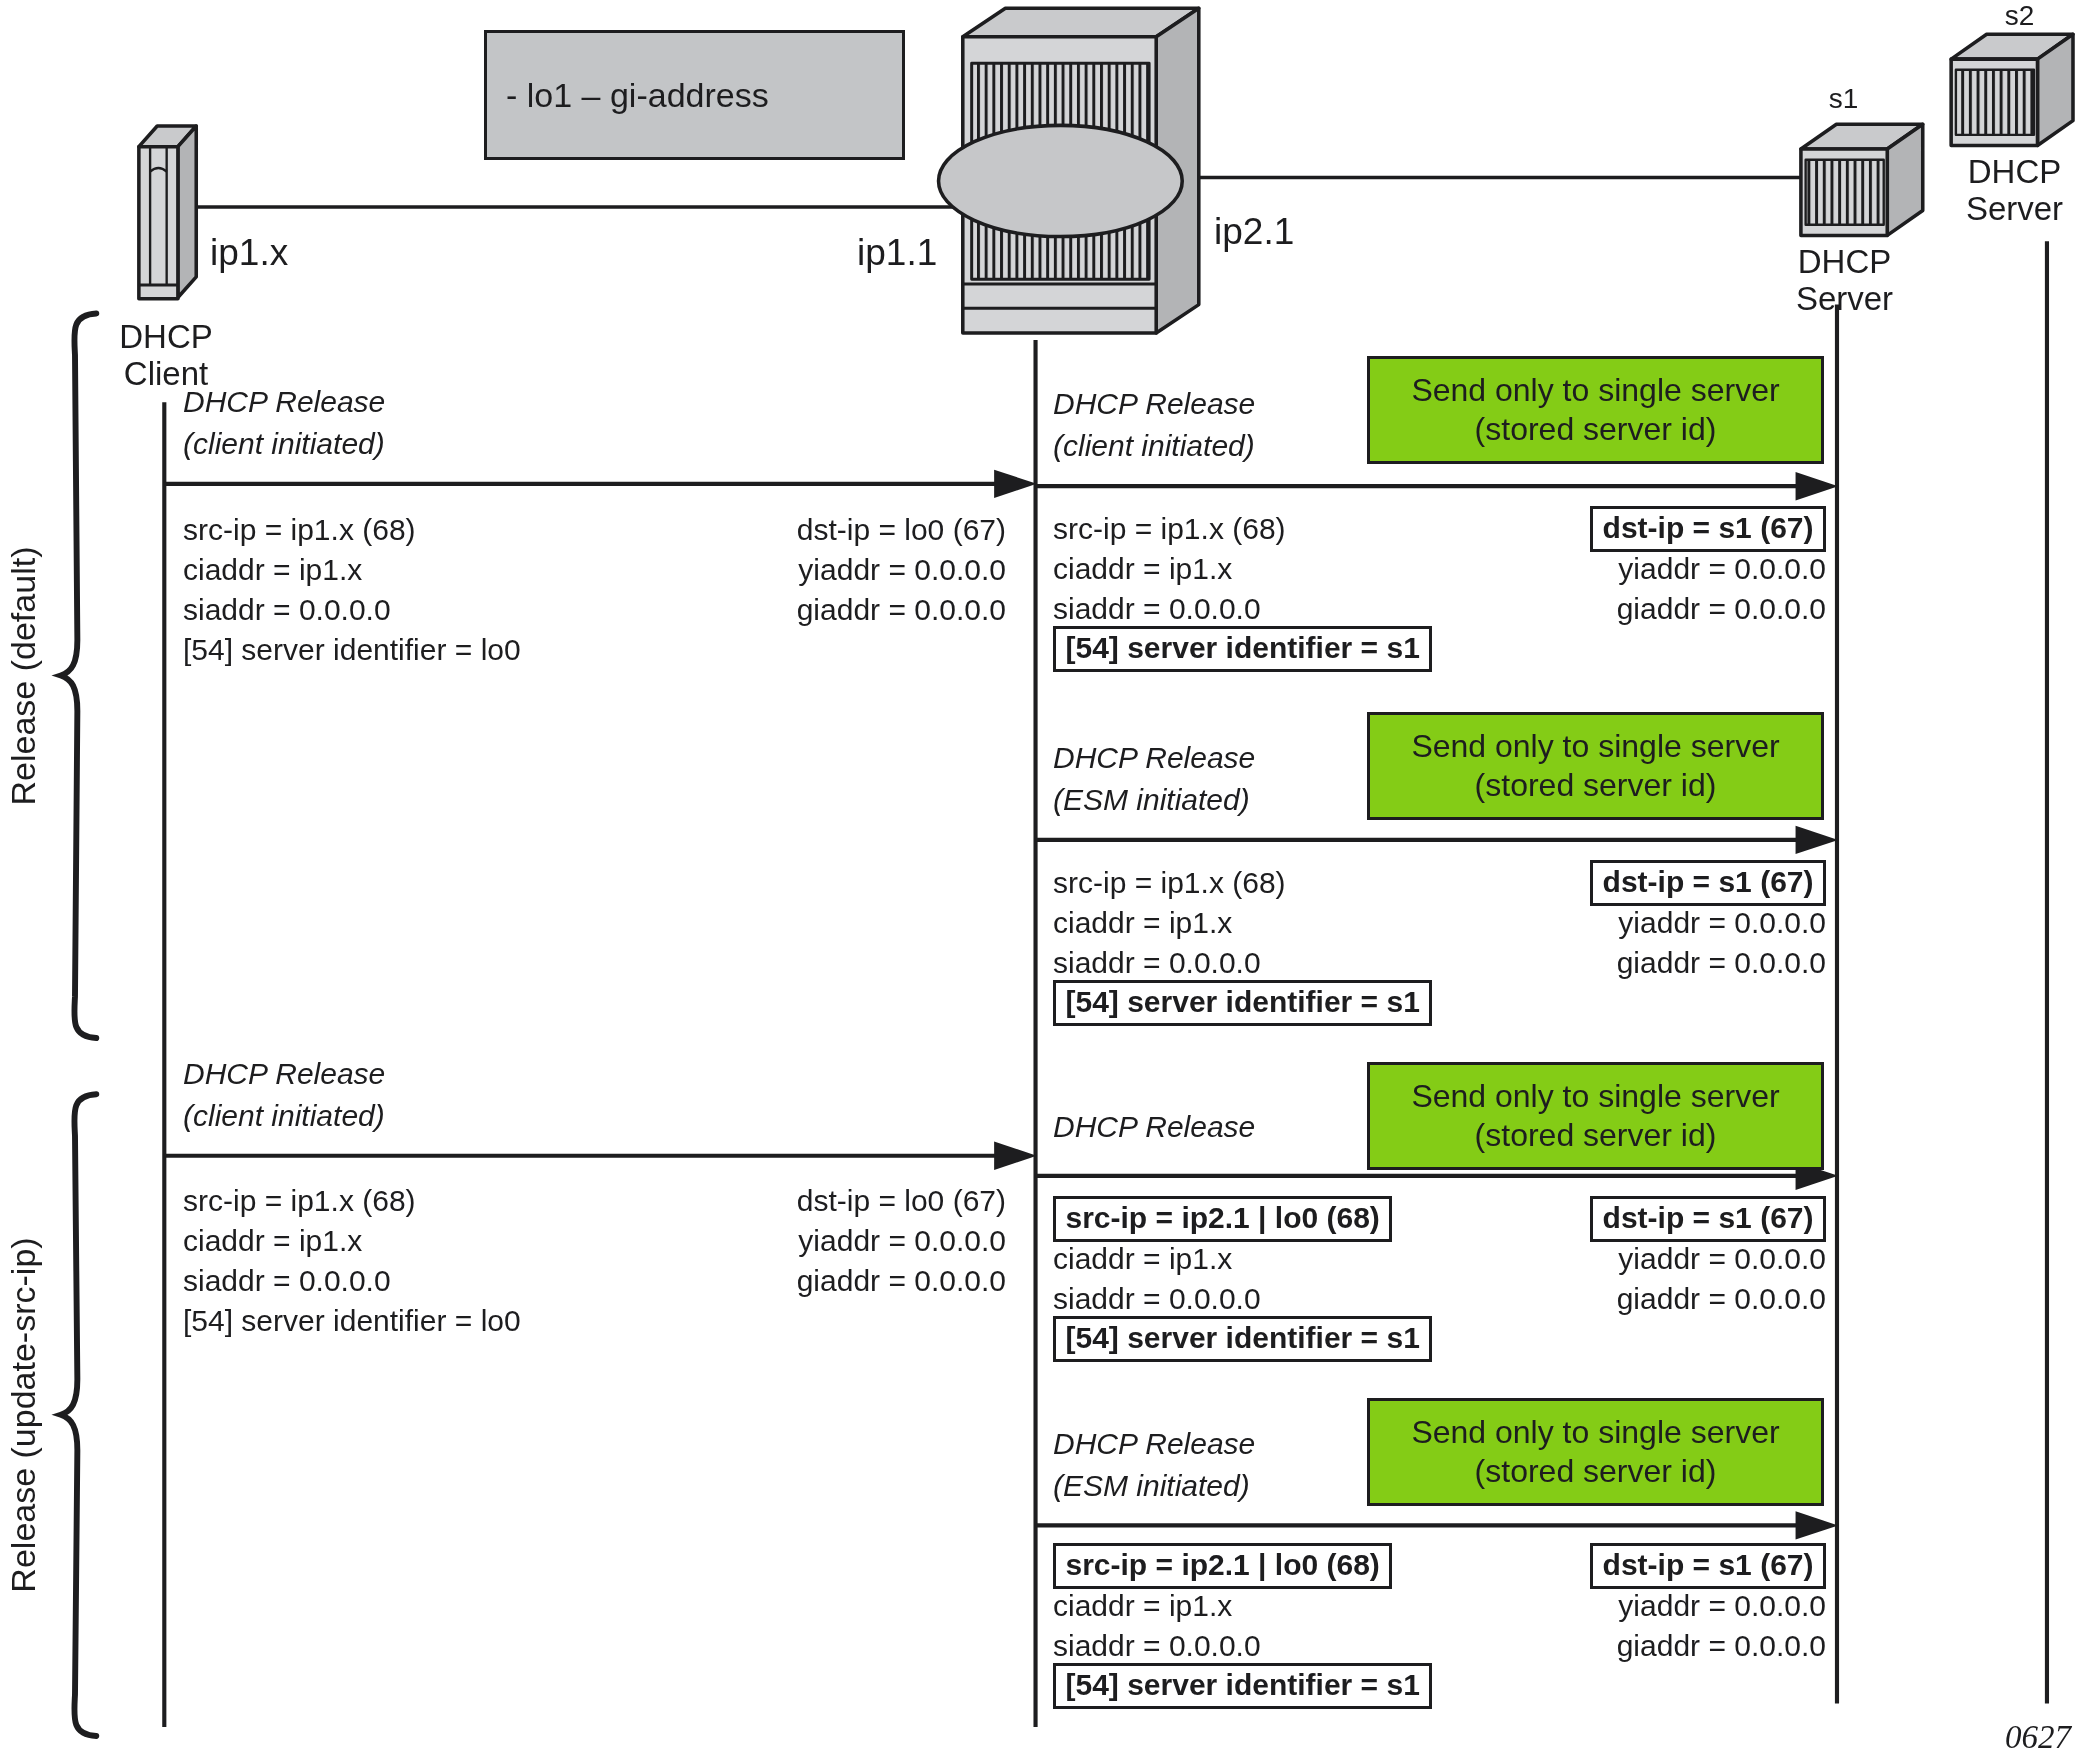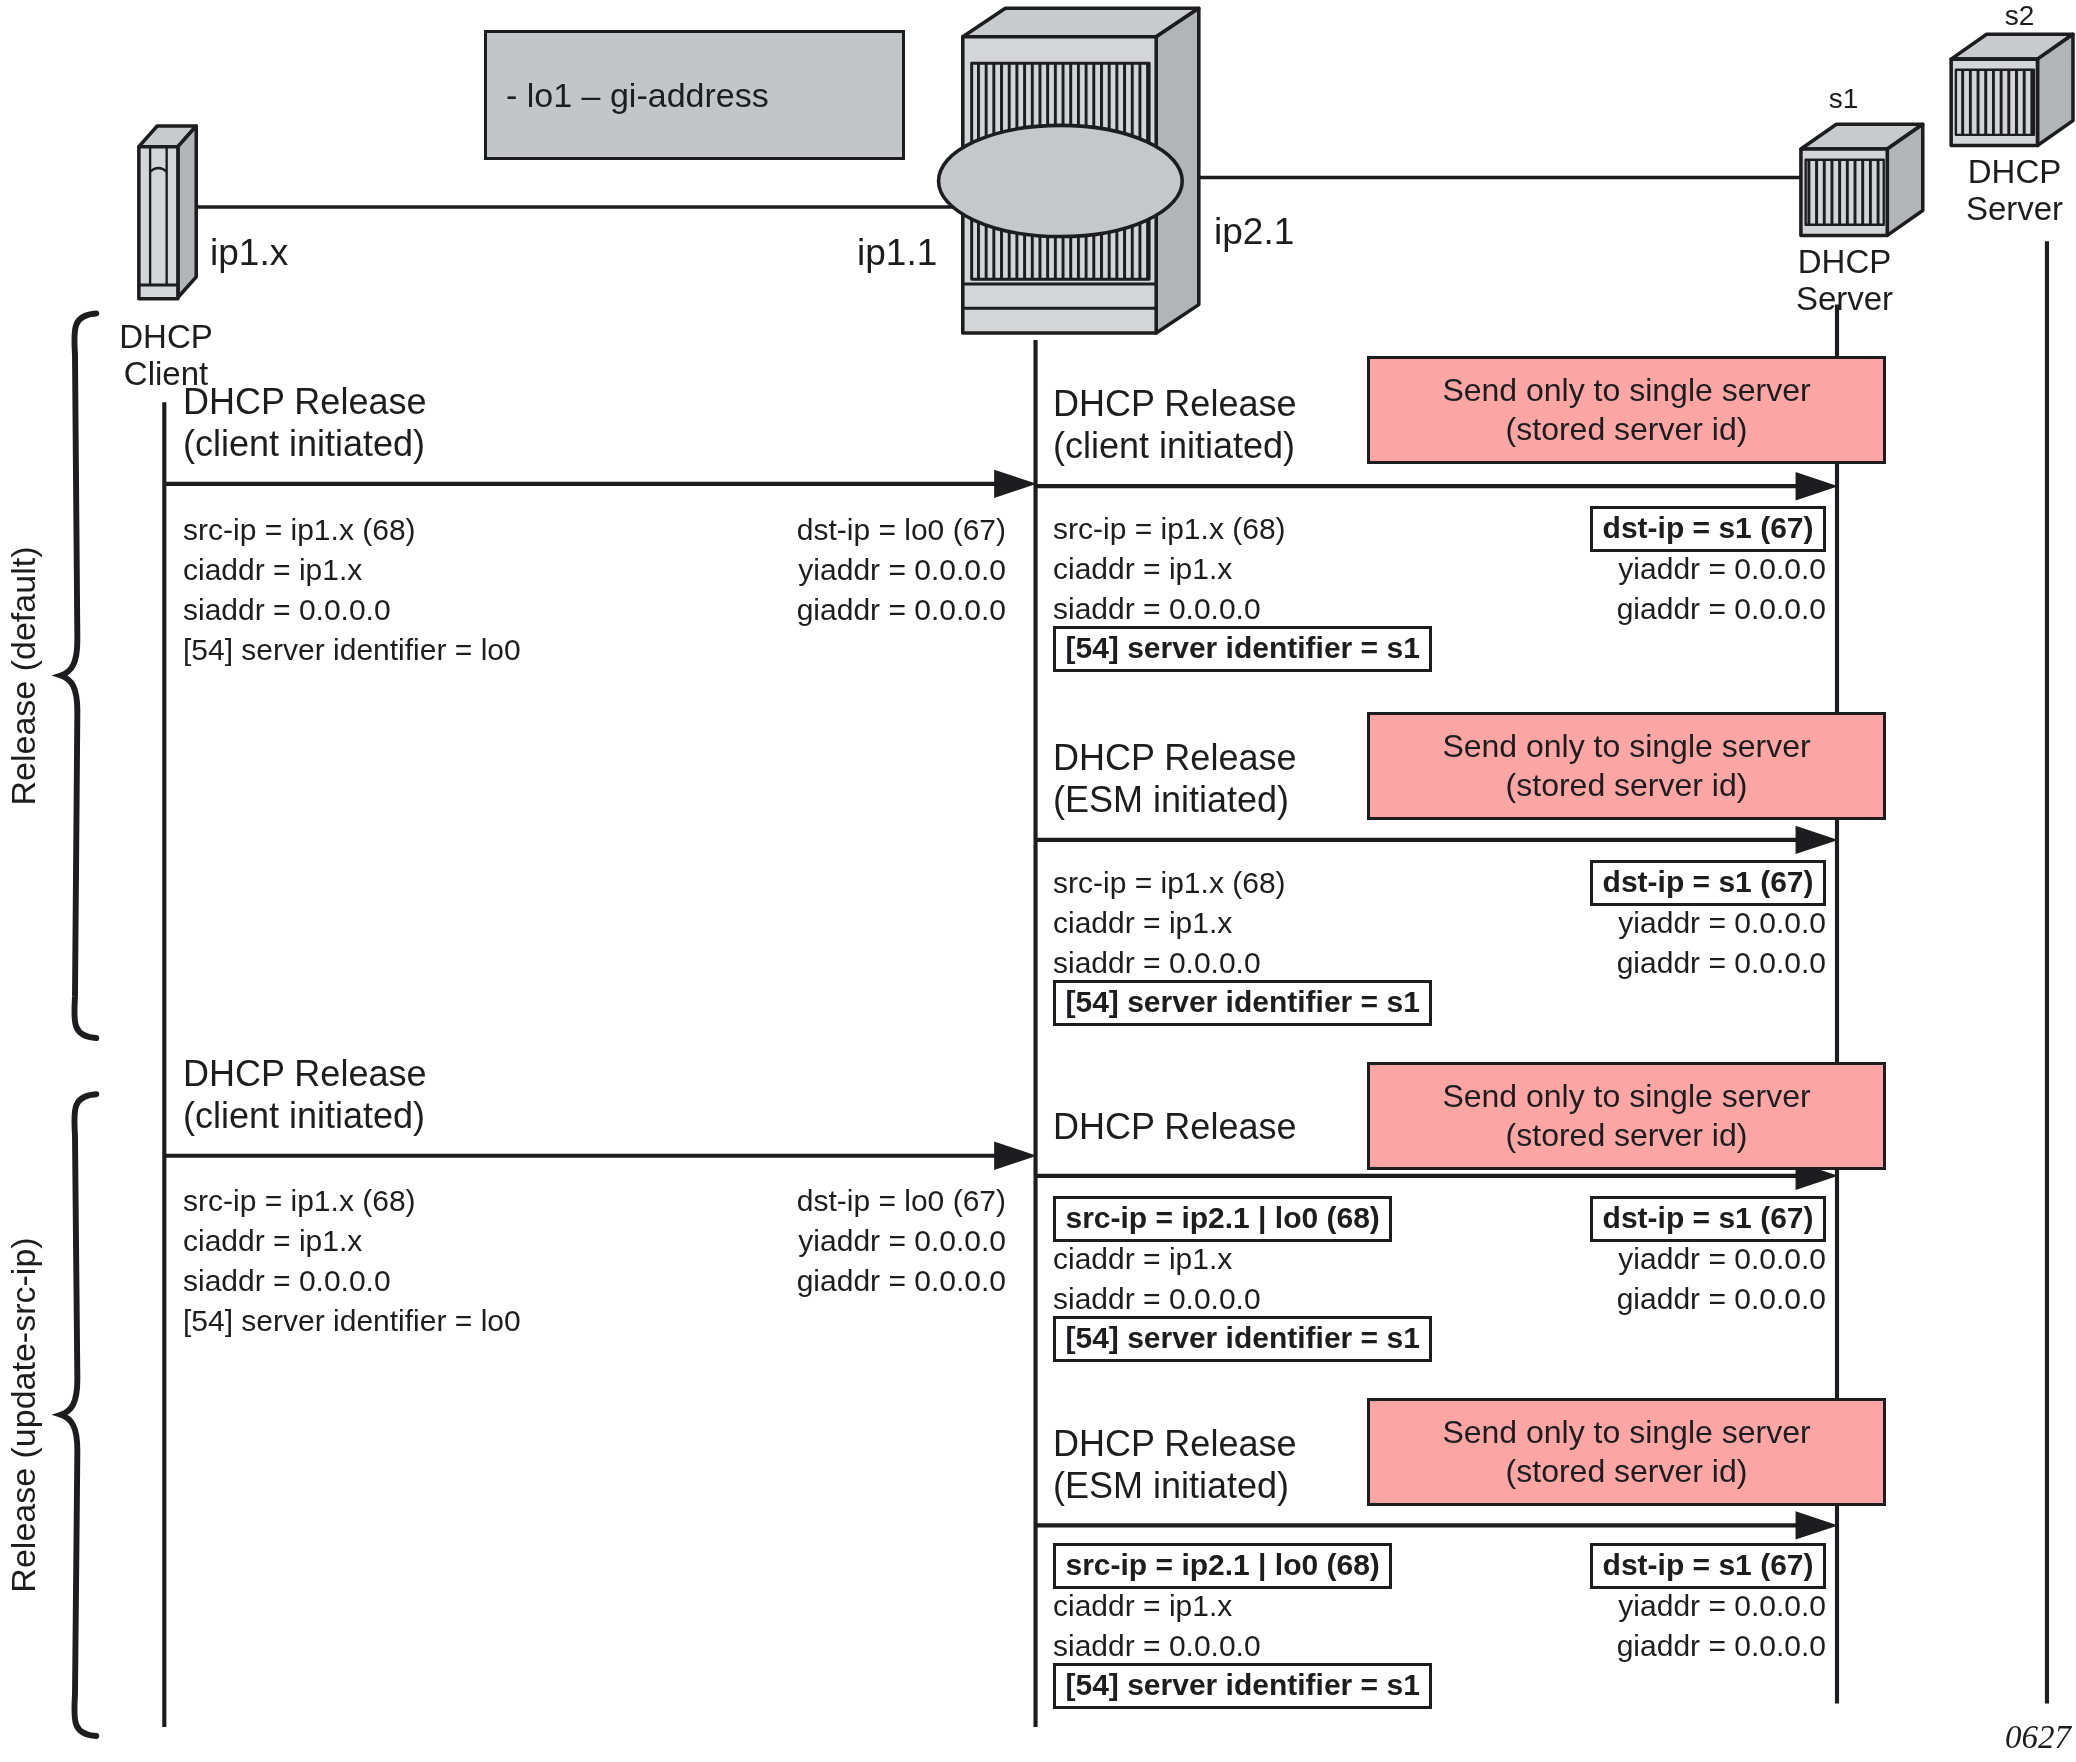--- a/index.html
+++ b/index.html
@@ -7,7 +7,7 @@
          font-family:"Liberation Sans",sans-serif;color:#1d1d1f;}
   .abs{position:absolute;white-space:nowrap;}
   svg.gfx{position:absolute;left:0;top:0;}
-  .title{font-size:36px;line-height:42px;}
+  .title{font-style:italic;font-size:30px;line-height:42px;}
   .col{font-size:30px;}
   .row{height:40px;display:flex;align-items:center;}
   .right-col .row{justify-content:flex-end;text-align:center;}

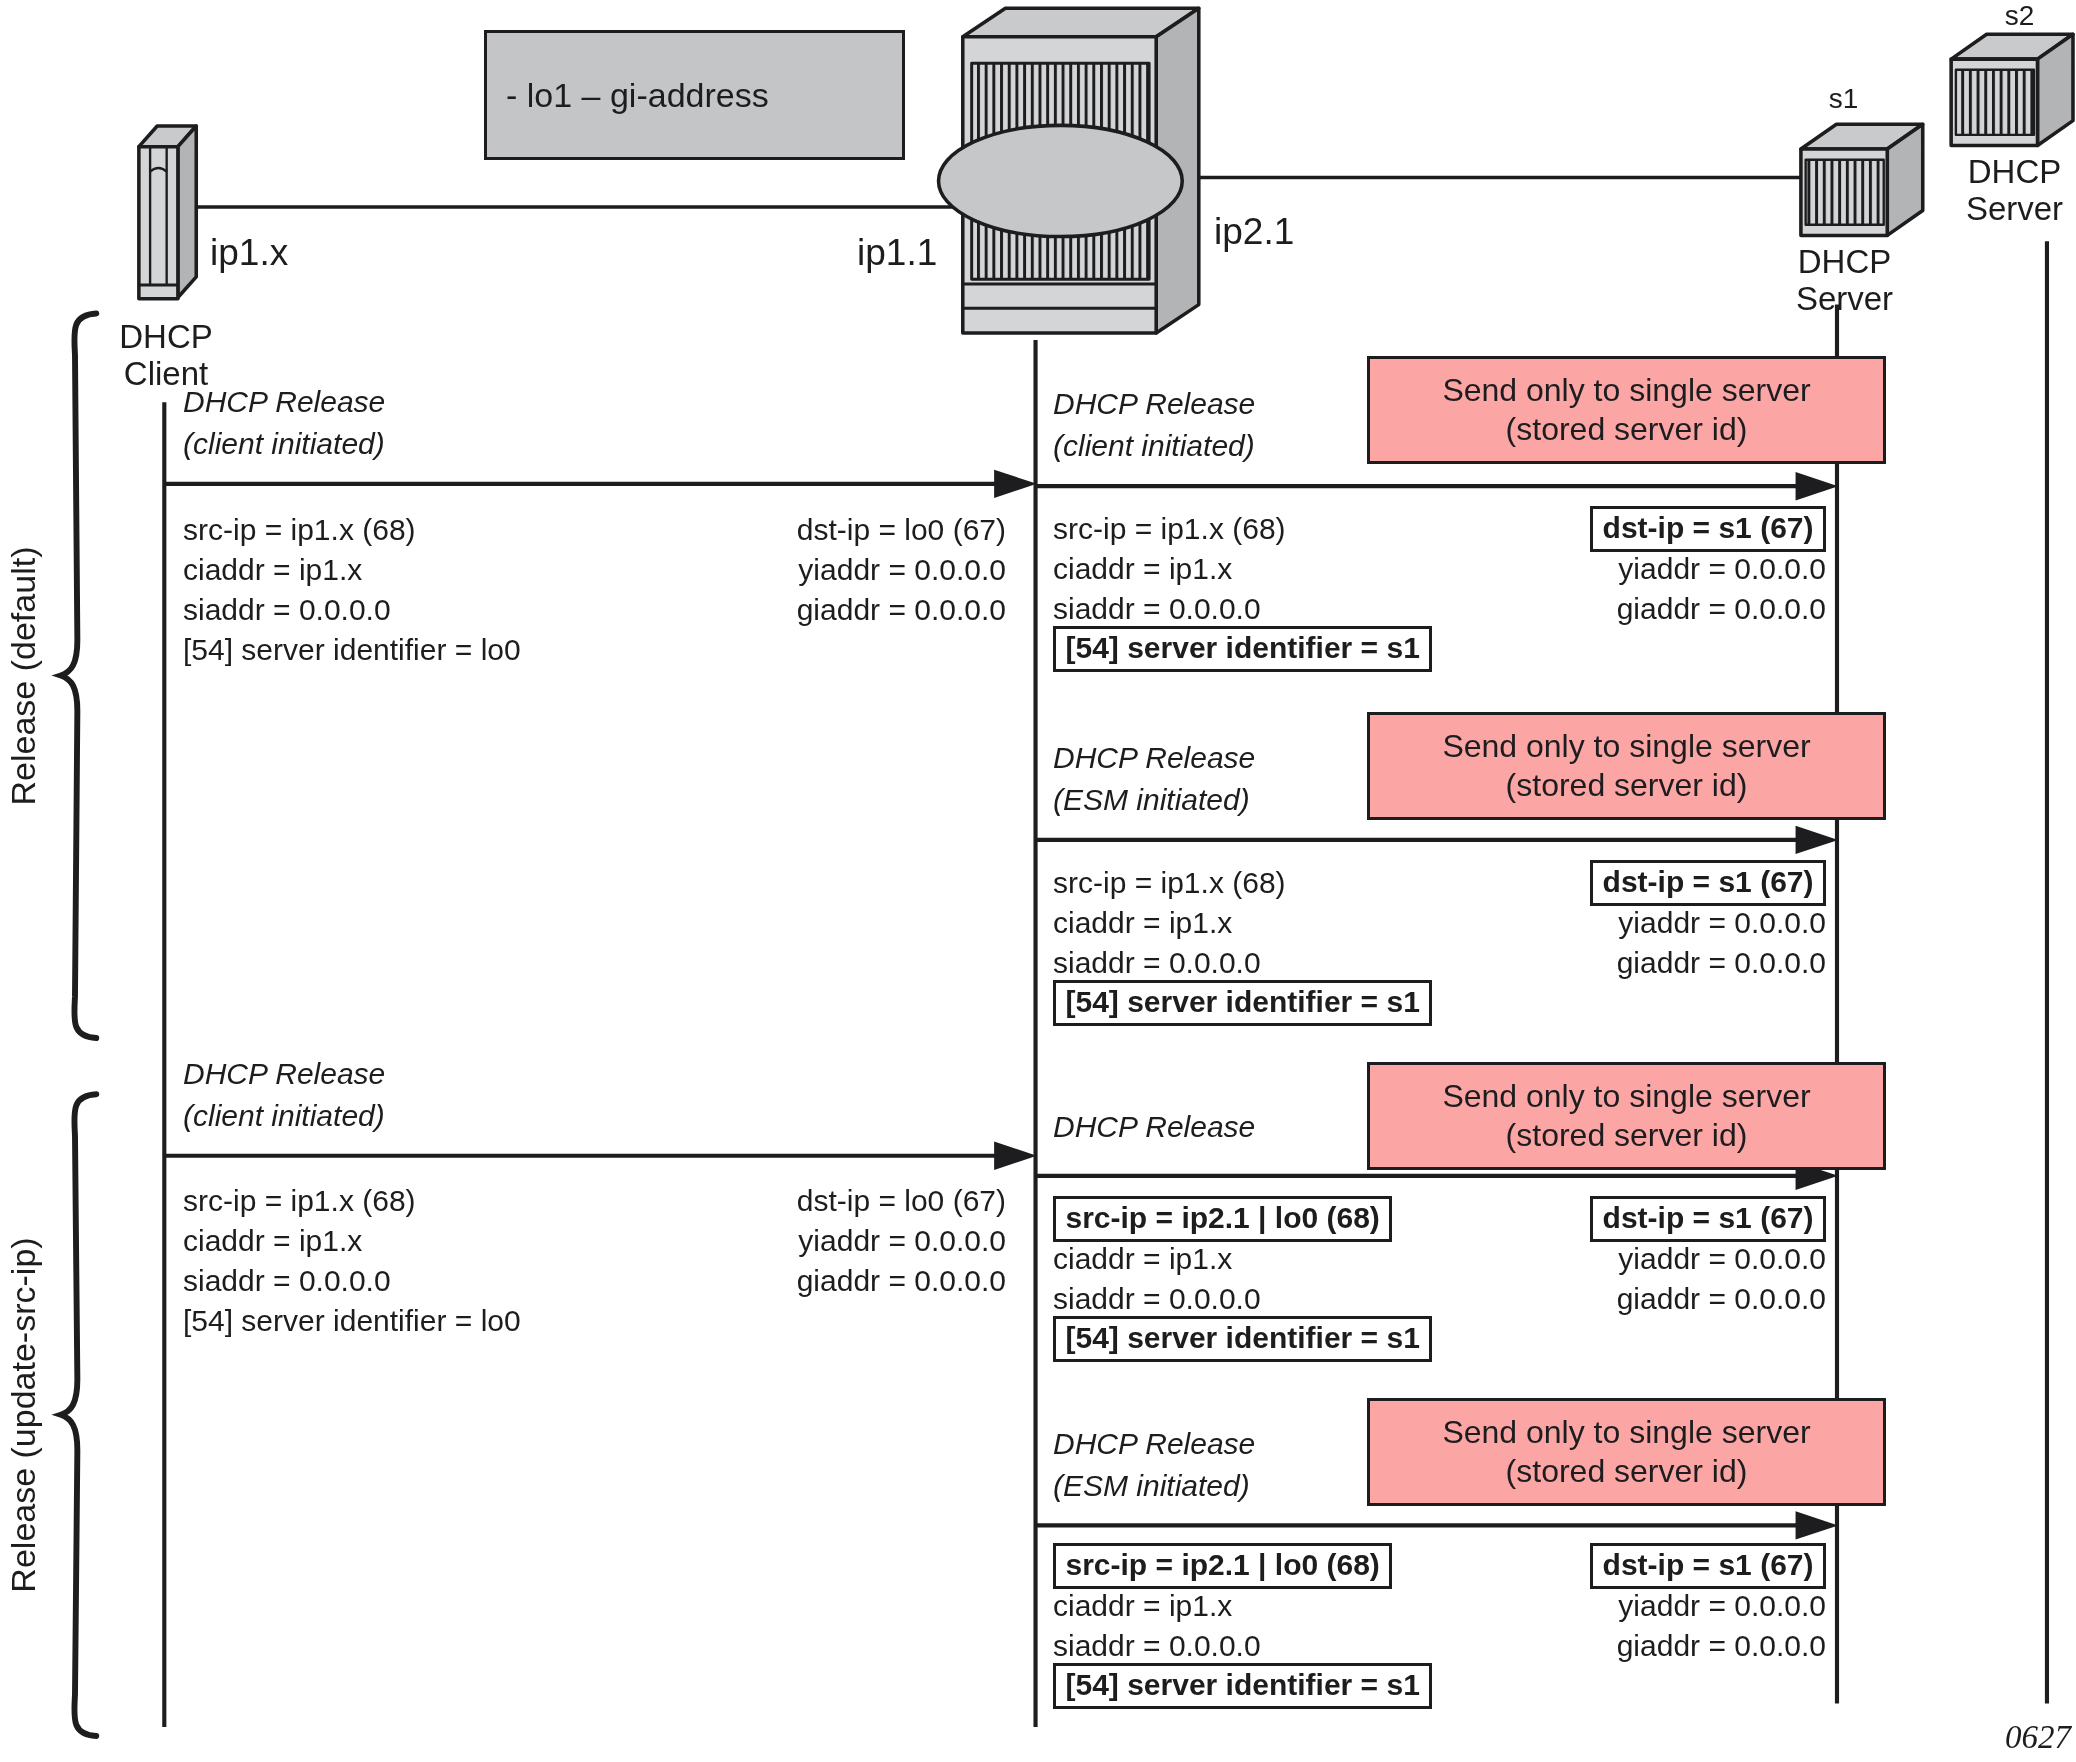--- a/index.html
+++ b/index.html
@@ -12,7 +12,7 @@
   .row{height:40px;display:flex;align-items:center;}
   .right-col .row{justify-content:flex-end;text-align:center;}
   .boxed{border:3px solid #1d1d1f;background:#fff;padding:1.8px 9.5px 3.5px;font-weight:bold;}
-  .note{width:519px;height:108px;background:#fca5a5;border:3px solid #1d1d1f;box-sizing:border-box;
+  .note{width:457px;height:108px;background:#84cc16;border:3px solid #1d1d1f;box-sizing:border-box;
         display:flex;flex-direction:column;align-items:center;justify-content:center;
         font-size:32px;line-height:39px;text-align:right;}
   .legend{width:421px;height:130px;background:#c3c5c7;border:3.5px solid #1d1d1f;box-sizing:border-box;

